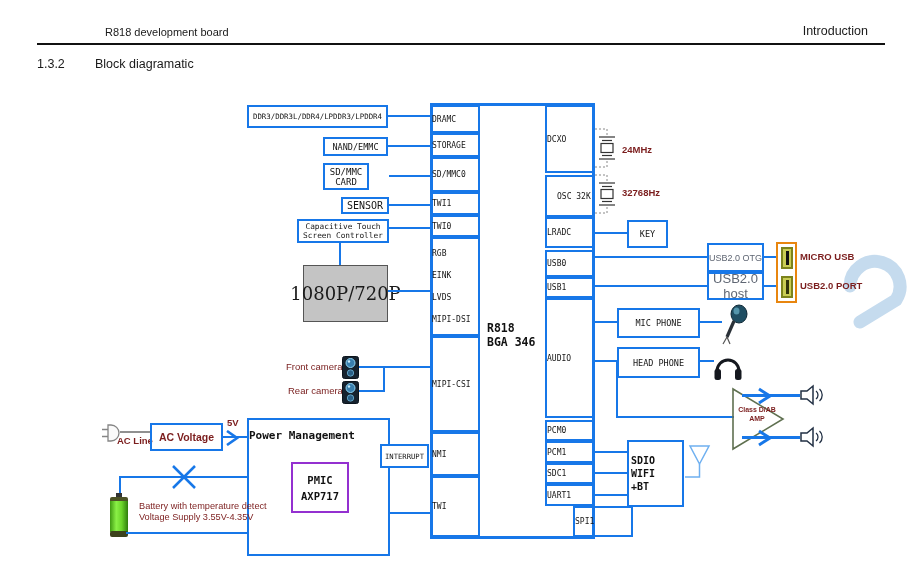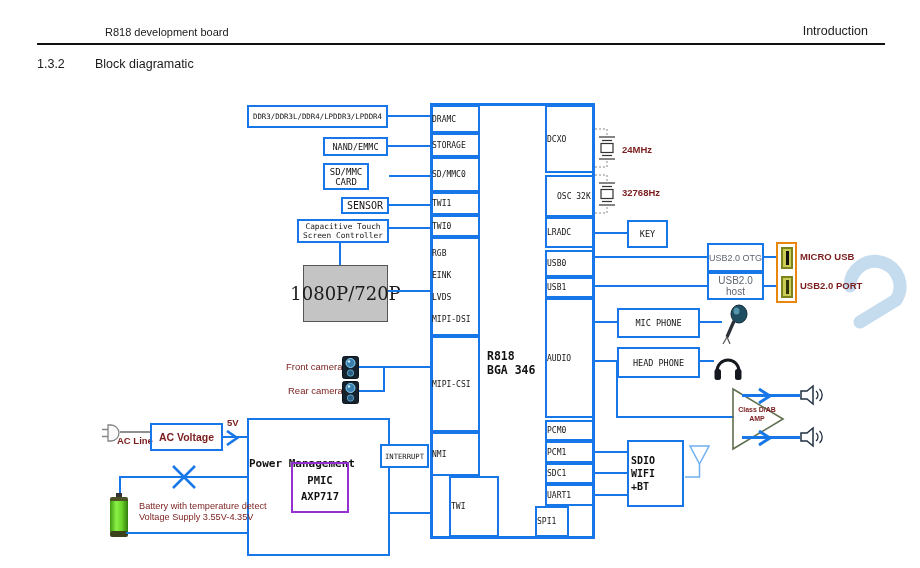--- a/index.html
+++ b/index.html
@@ -200,7 +200,7 @@
 <div class="h" style="left:595px;top:256px;width:112px;"></div>
 <div class="box" style="left:707px;top:243px;width:57px;height:29px;font-family:'Liberation Sans',sans-serif;font-size:9px;color:#5f6673;">USB2.0 OTG</div>
 <div class="h" style="left:595px;top:285px;width:112px;"></div>
-<div class="box" style="left:707px;top:272px;width:57px;height:28px;font-family:'Liberation Sans',sans-serif;font-size:10px;color:#5f6673;">USB2.0 host</div>
+<div class="box" style="left:707px;top:272px;width:57px;height:28px;font-family:'Liberation Sans',sans-serif;font-size:13px;color:#5f6673;">USB2.0 host</div>
 <div class="h" style="left:764px;top:256px;width:12px;"></div>
 <div class="h" style="left:764px;top:285px;width:12px;"></div>
 

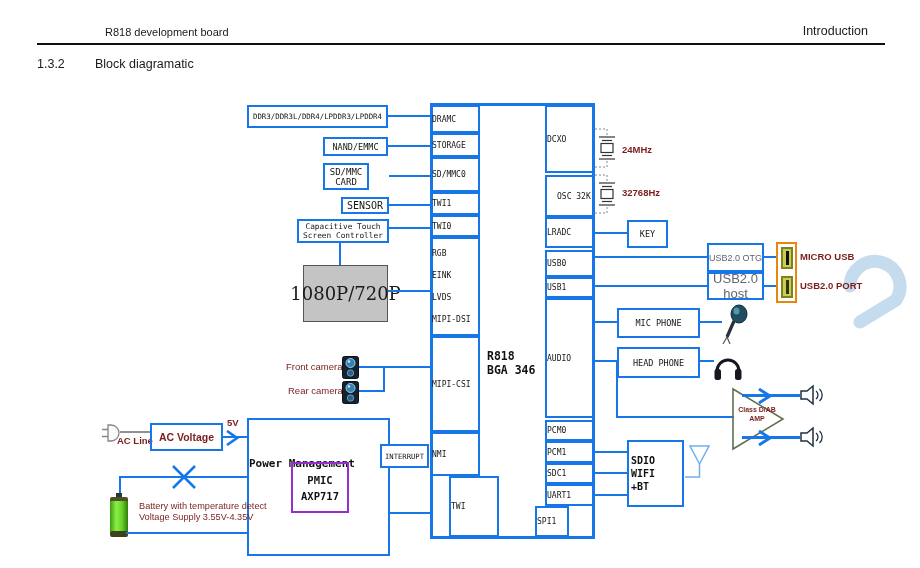--- a/index.html
+++ b/index.html
@@ -31,7 +31,7 @@
   .h{position:absolute;background:var(--blue);height:2px;}
   .v{position:absolute;background:var(--blue);width:2px;}
   .ml{position:absolute;color:var(--maroon);font-weight:bold;font-size:9.5px;white-space:nowrap;}
-  .mono{font-family:"DejaVu Sans Mono",monospace;margin-top:28px;}
+  .mono{font-family:"DejaVu Sans Mono",monospace;}
   .hdr{position:absolute;color:#1a1a1a;}
 </style>
 </head>

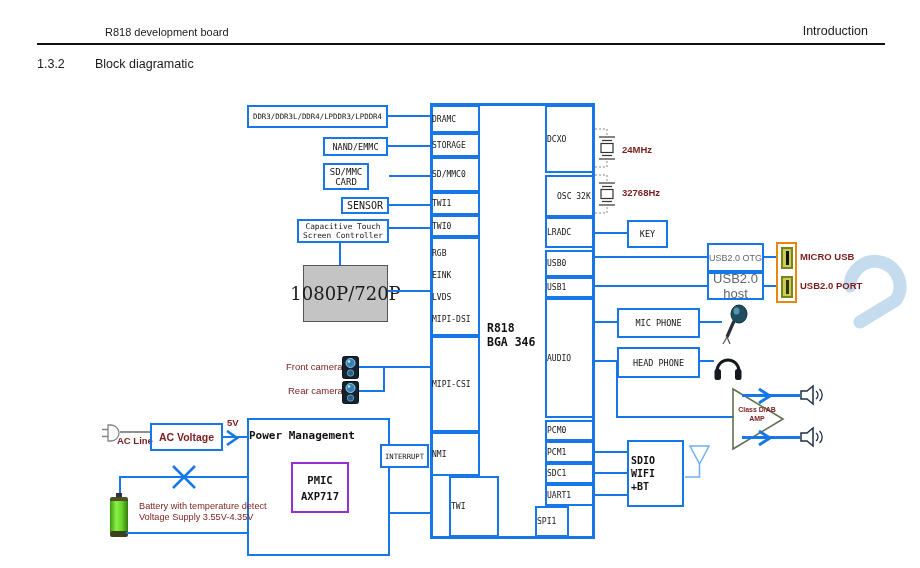--- a/index.html
+++ b/index.html
@@ -68,7 +68,7 @@
 </div>
 <div class="port" style="left:430px;top:336px;width:50px;height:96px;">MIPI-CSI</div>
 <div class="port" style="left:430px;top:432px;width:50px;height:44px;">NMI</div>
-<div class="port" style="left:430px;top:476px;width:50px;height:61px;margin-left:19px;">TWI</div>
+<div class="port" style="left:430px;top:476px;width:50px;height:61px;">TWI</div>
 
 <div class="port" style="left:545px;top:105px;width:50px;height:68px;">DCXO</div>
 <div class="port" style="left:545px;top:175px;width:50px;height:42px;padding-left:10px;">OSC 32K</div>

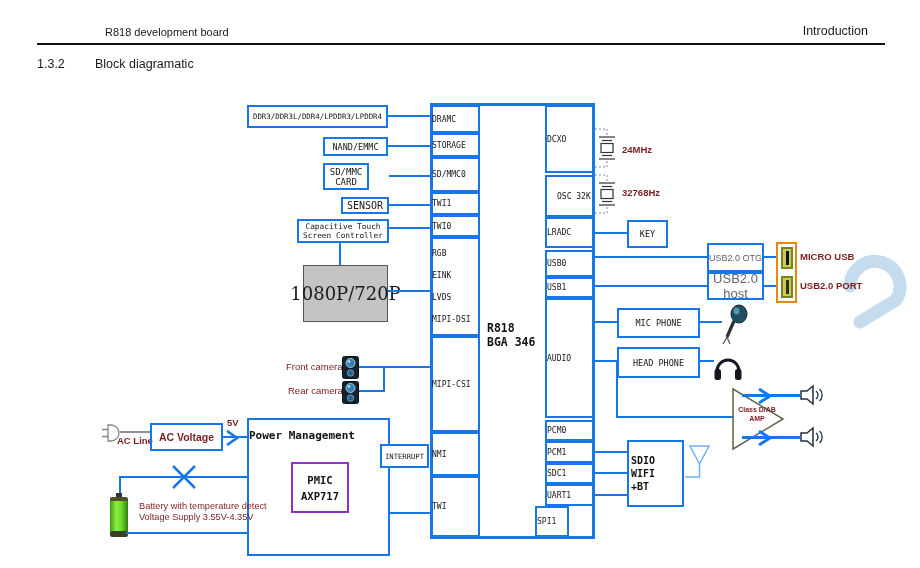--- a/index.html
+++ b/index.html
@@ -80,7 +80,7 @@
 <div class="port" style="left:545px;top:441px;width:50px;height:22px;">PCM1</div>
 <div class="port" style="left:545px;top:463px;width:50px;height:21px;">SDC1</div>
 <div class="port" style="left:545px;top:484px;width:50px;height:22px;">UART1</div>
-<div class="port" style="left:535px;top:506px;width:34px;height:31px;">SPI1</div>
+<div class="port" style="left:573px;top:506px;width:60px;height:31px;">SPI1</div>
 
 <div class="box" style="left:247px;top:105px;width:141px;height:23px;font-size:7.4px;">DDR3/DDR3L/DDR4/LPDDR3/LPDDR4</div>
 <div class="h" style="left:388px;top:115px;width:42px;"></div>

